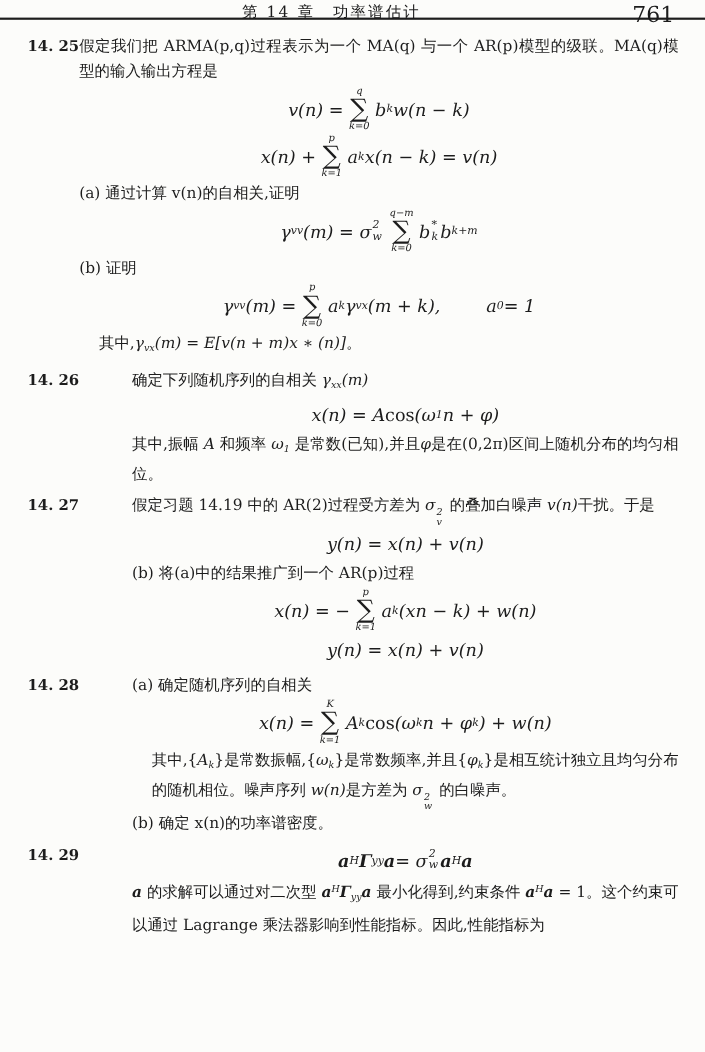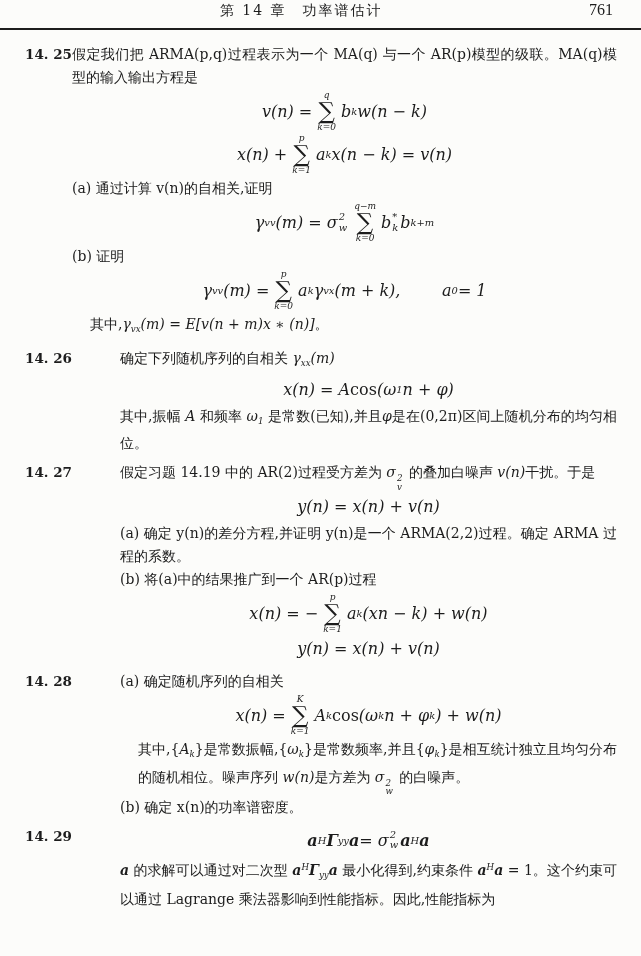--- a/index.html
+++ b/index.html
@@ -10,7 +10,7 @@
   }
   .page{position:relative;width:641px;height:956px;}
   
-  .hdr{position:relative;height:28px;}
+  .hdr{position:relative;height:16px;}
   .hdr .chapter{
     position:absolute;left:47%;top:2px;transform:translateX(-50%);
     font-size:14px;letter-spacing:2px;white-space:nowrap;

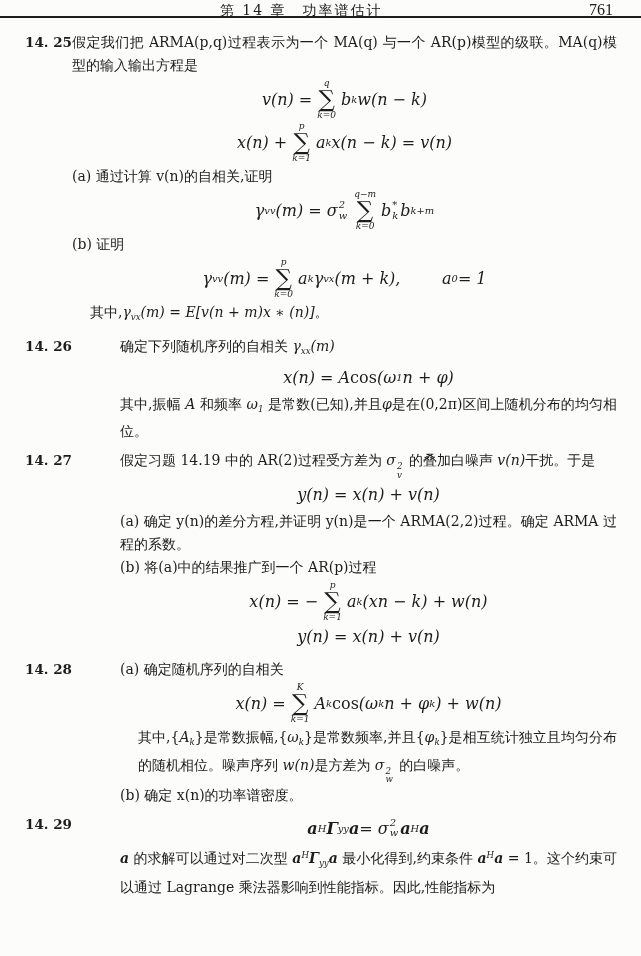--- a/index.html
+++ b/index.html
@@ -15,7 +15,7 @@
     position:absolute;left:47%;top:2px;transform:translateX(-50%);
     font-size:14px;letter-spacing:2px;white-space:nowrap;
   }
-  .hdr .pageno{position:absolute;right:28px;top:1px;font-size:16px;font-family:Liberation Serif, serif;}
+  .hdr .pageno{position:absolute;right:28px;top:1px;font-size:20px;}
   .rule{border-top:2px solid #1d1d1d;}
   
   main{padding:13px 24px 0 25px;}

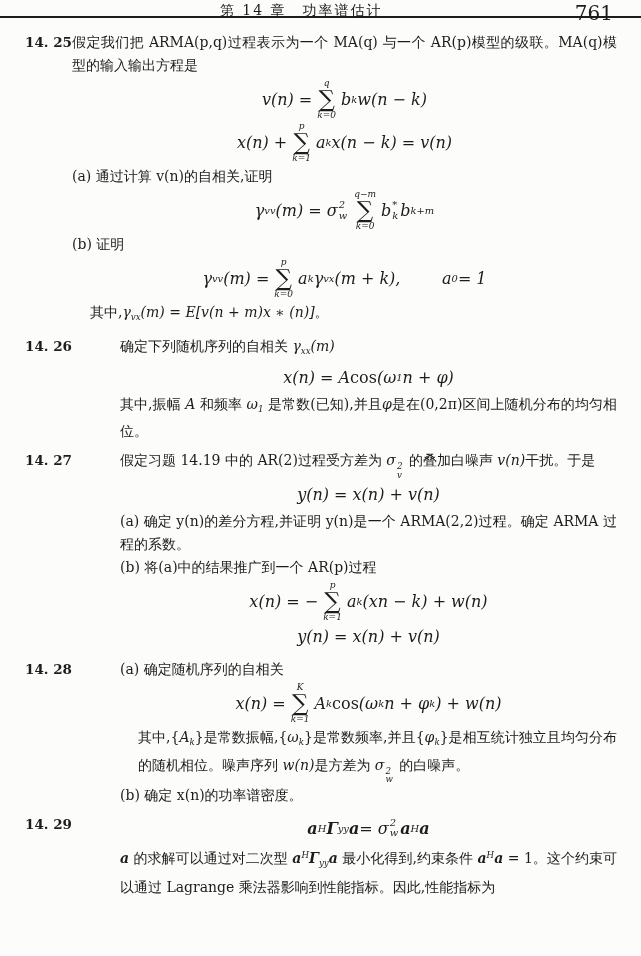--- a/index.html
+++ b/index.html
@@ -158,7 +158,6 @@
         <div class="formula">
             <span class="m-v">y(n) = x(n) + v(n)</span>
           </div>
-        <p class="line">(a) 确定 y(n)的差分方程,并证明 y(n)是一个 ARMA(2,2)过程。确定 ARMA 过程的系数。</p>
         <p class="line">(b) 将(a)中的结果推广到一个 AR(p)过程</p>
         <div class="formula">
             <span class="m-v">x(n) = − </span>

